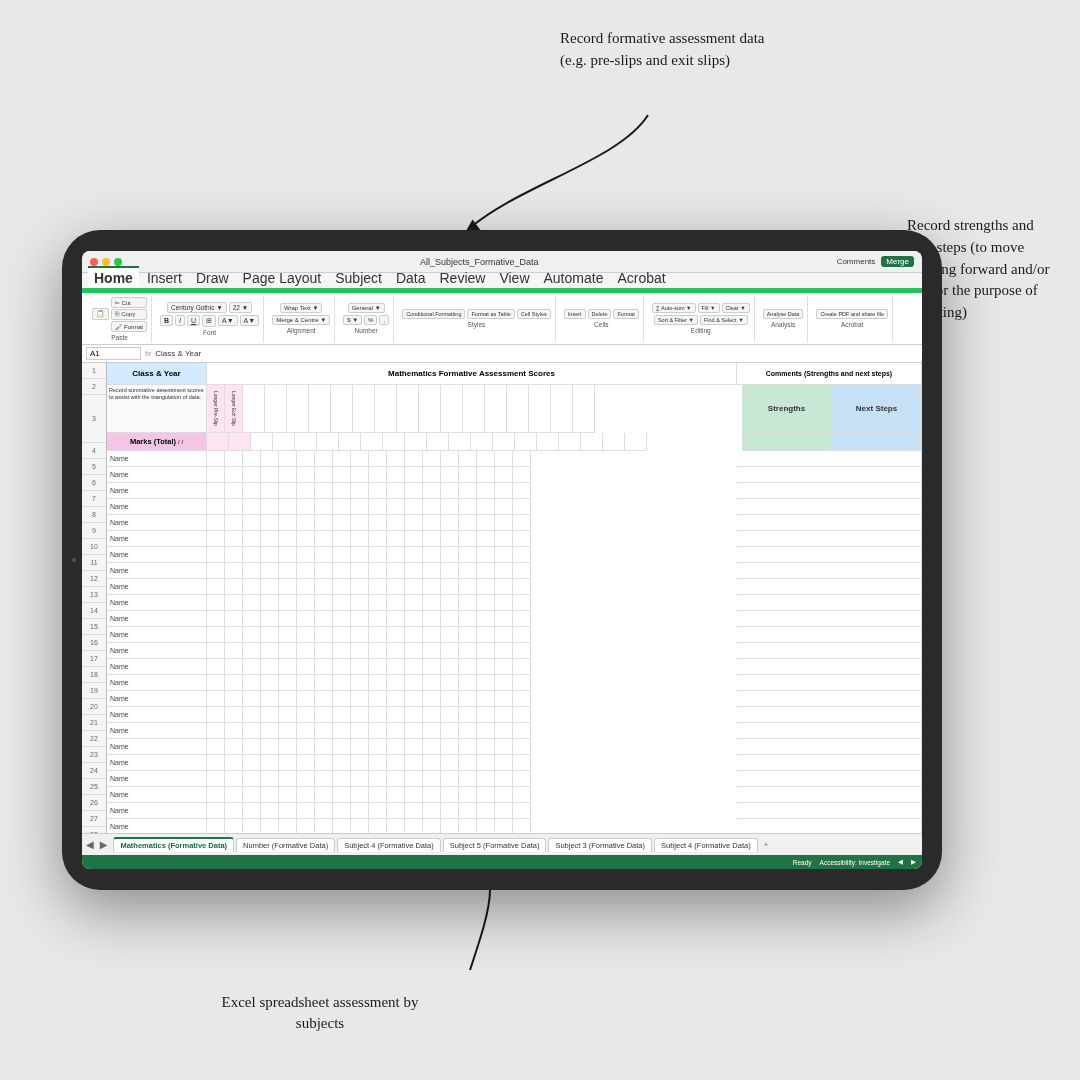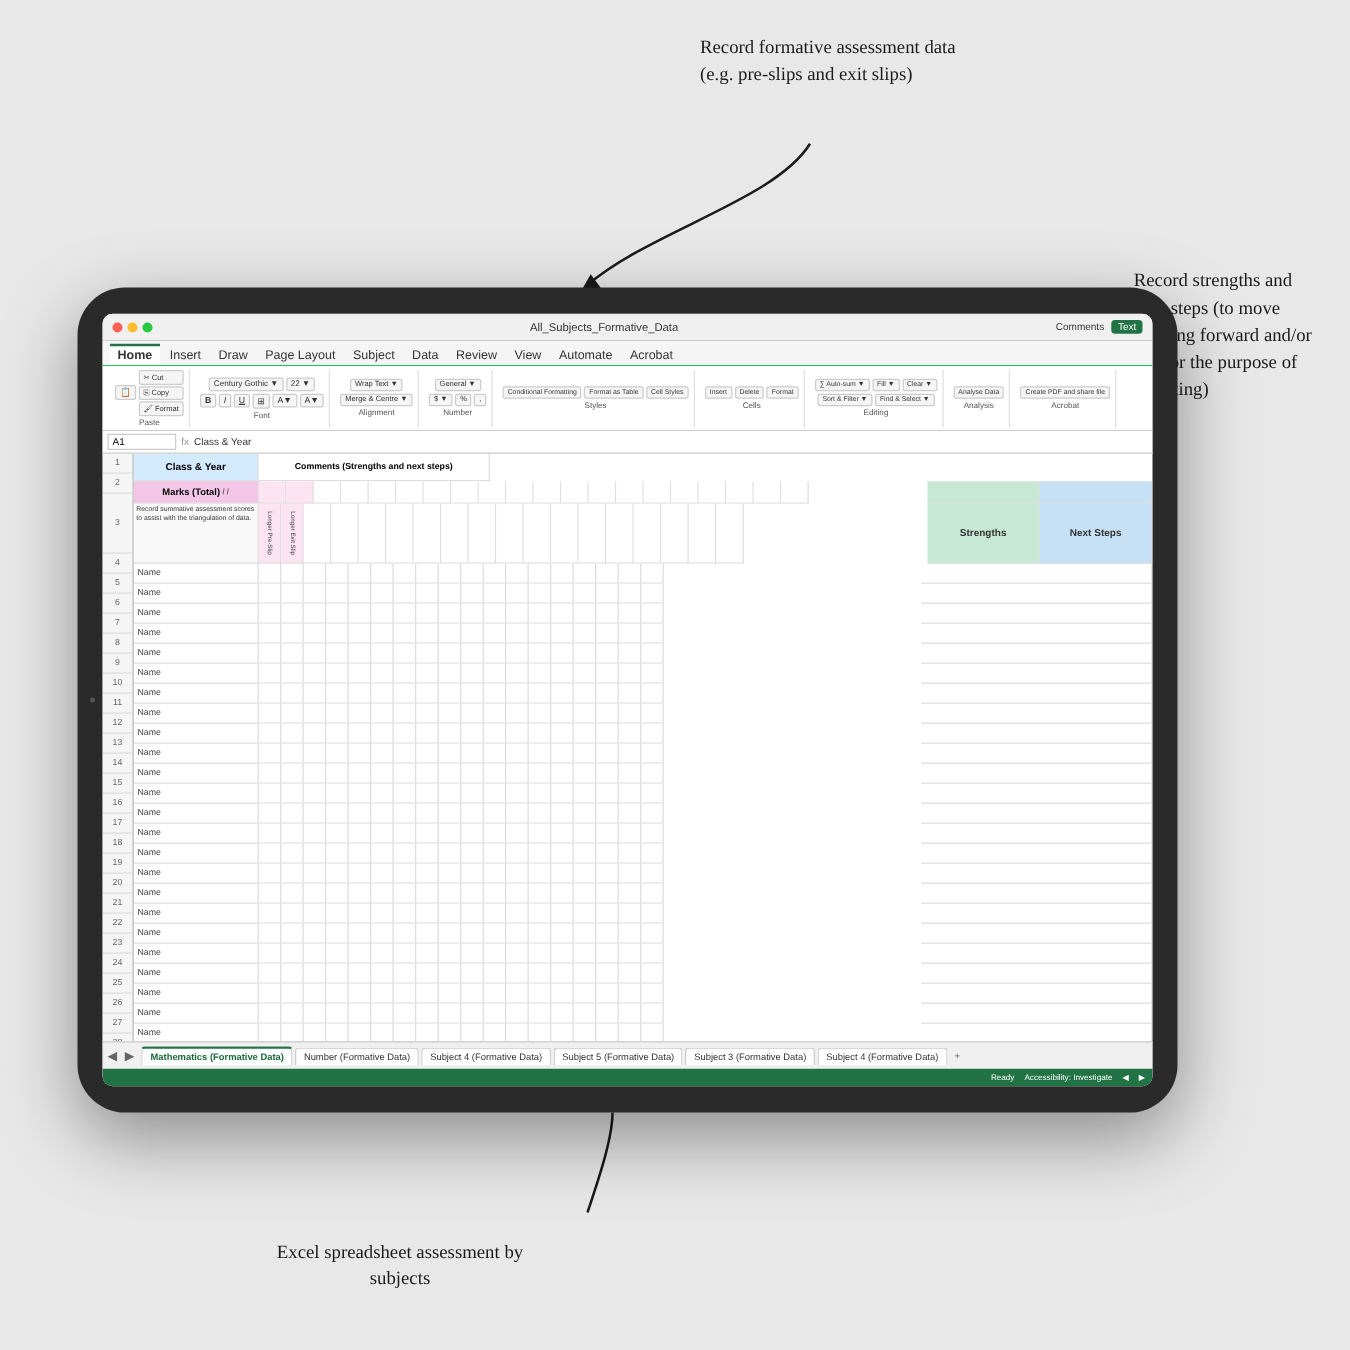--- a/index.html
+++ b/index.html
@@ -454,7 +454,7 @@
         <div class="titlebar-center">All_Subjects_Formative_Data</div>
         <div class="titlebar-right">
           <span>Comments</span>
-          <span style="background:#217346;color:#fff;padding:1px 5px;border-radius:3px;">Text</span>
+          <span style="background:#217346;color:#fff;padding:1px 5px;border-radius:3px;">Merge</span>
         </div>
       </div>
 

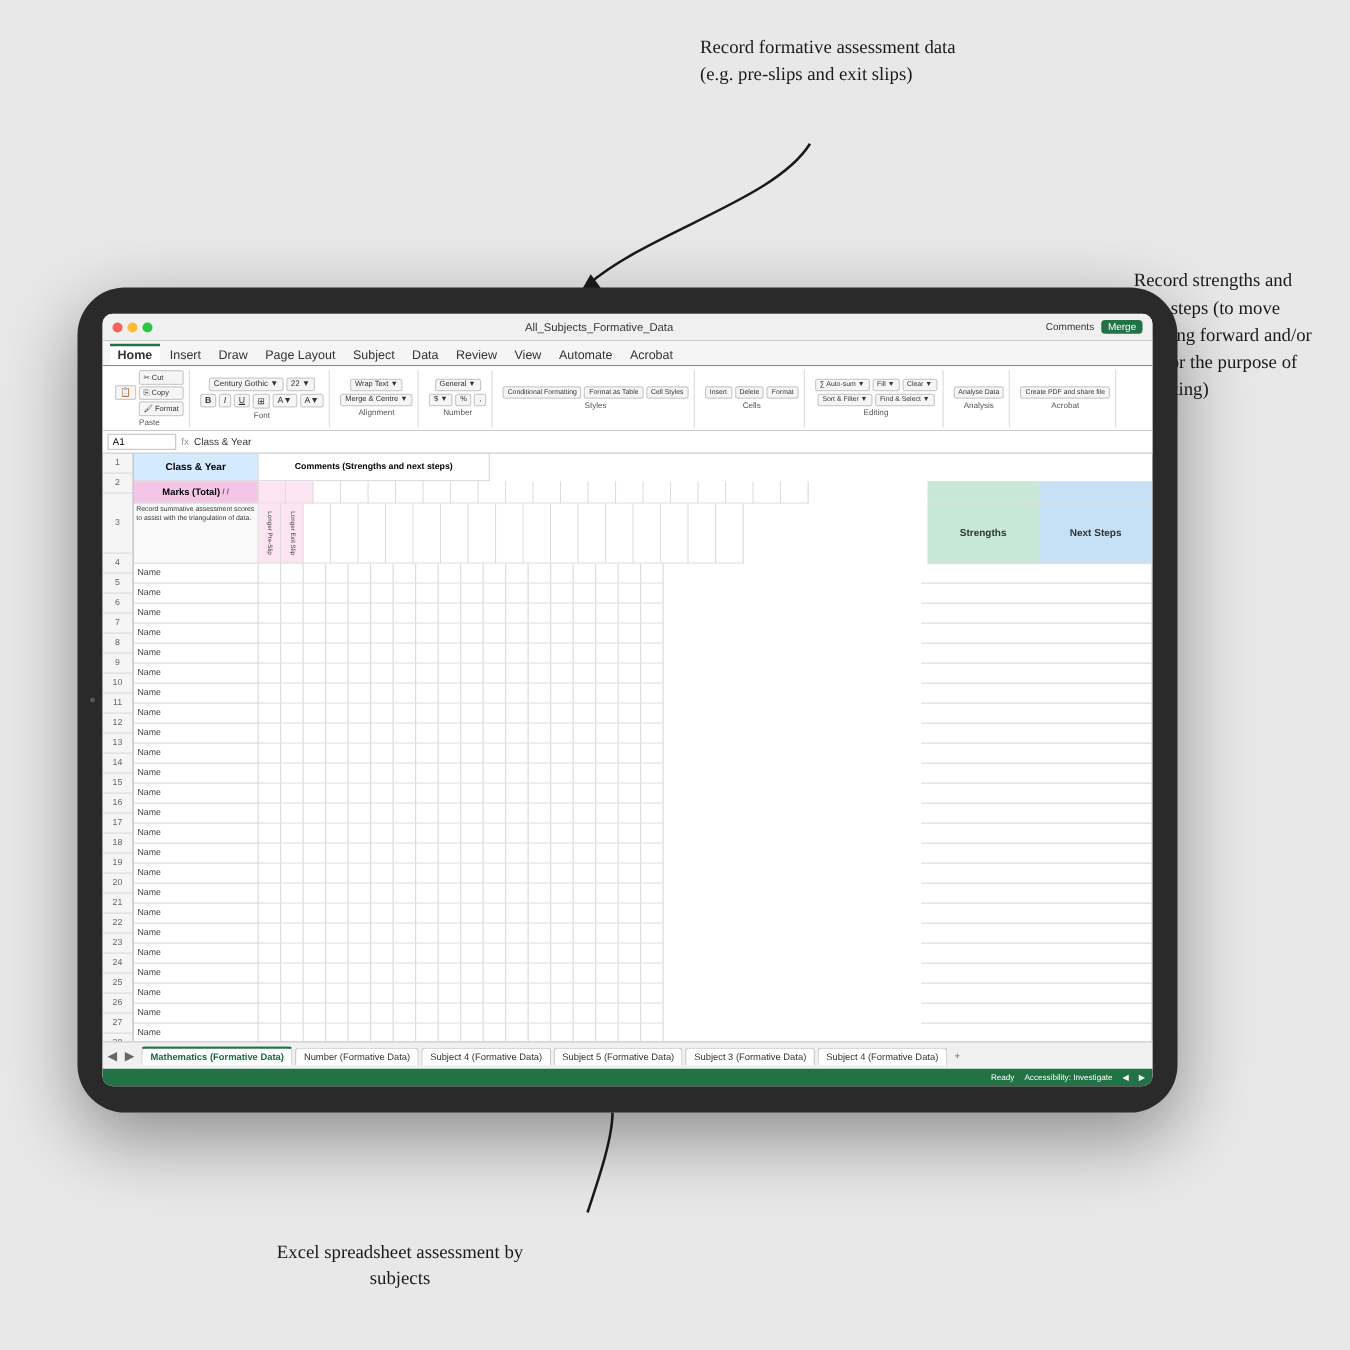--- a/index.html
+++ b/index.html
@@ -142,9 +142,9 @@
       display: flex;
       align-items: flex-end;
       padding: 0 6px;
-      border-bottom: 1px solid #22c55e;
+      border-bottom: 5px solid #22c55e;
       gap: 2px;
-      font-size: 10px;
+      font-size: 14px;
     }
 
     .ribbon-tab {

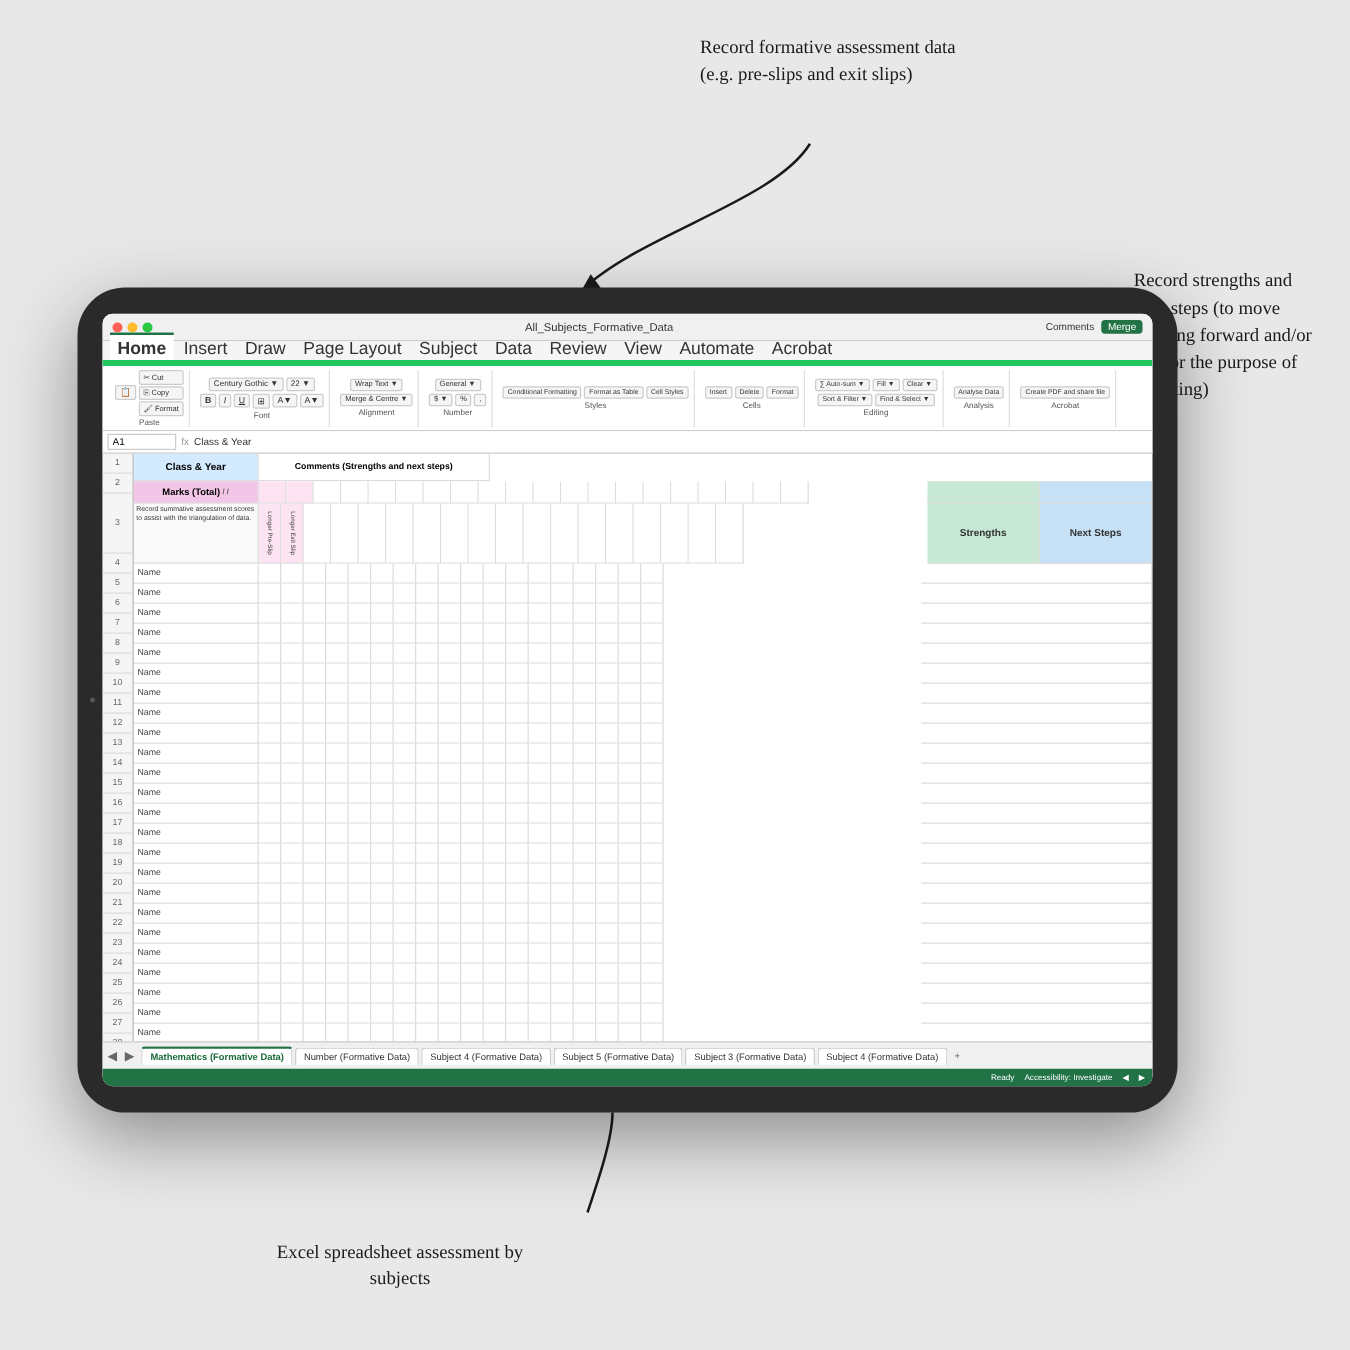--- a/index.html
+++ b/index.html
@@ -600,6 +600,7 @@
 
             <div style="display:flex;height:22px;flex-shrink:0;">
               <div class="cell class-year">Class &amp; Year</div>
+              <div class="cell math-title">Mathematics Formative Assessment Scores</div>
               <div class="cell comments-title">Comments (Strengths and next steps)</div>
             </div>
 

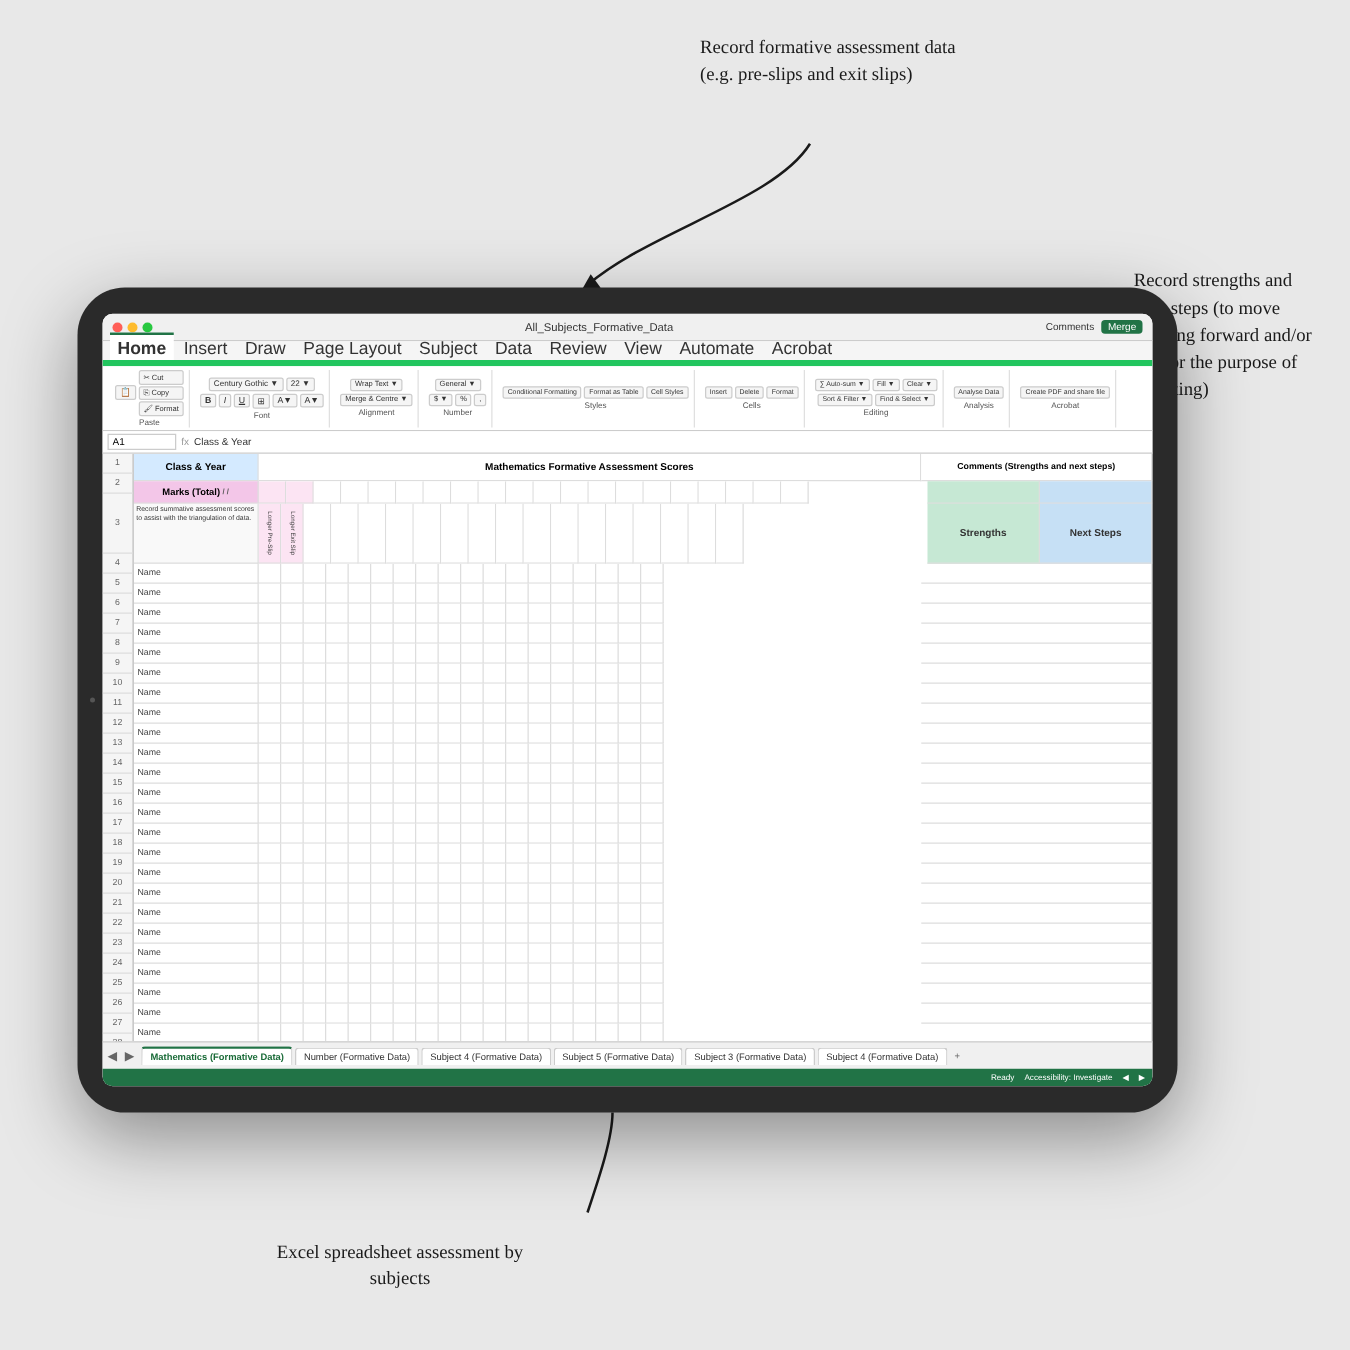--- a/index.html
+++ b/index.html
@@ -604,6 +604,34 @@
               <div class="cell comments-title">Comments (Strengths and next steps)</div>
             </div>
 
+            <div style="display:flex;height:48px;flex-shrink:0;">
+              <div style="width:100px;min-width:100px;border-right:1px solid #ddd;border-bottom:1px solid #ddd;background:#f9f9f9;font-size:5.5px;padding:2px;line-height:1.3;color:#333;display:flex;align-items:flex-start;">Record summative assessment scores to assist with the triangulation of data.</div>
+              <div style="display:flex;flex:1;overflow:hidden;">
+
+                <div style="writing-mode:vertical-rl;text-orientation:mixed;font-size:5px;width:18px;min-width:18px;border-right:1px solid #ddd;border-bottom:1px solid #ddd;display:flex;align-items:center;justify-content:center;color:#333;background:#fce4f3;overflow:hidden;padding:1px;">Longer Pre-Slip</div>
+                <div style="writing-mode:vertical-rl;text-orientation:mixed;font-size:5px;width:18px;min-width:18px;border-right:1px solid #ddd;border-bottom:1px solid #ddd;display:flex;align-items:center;justify-content:center;color:#333;background:#fce4f3;overflow:hidden;padding:1px;">Longer Exit Slip</div>
+
+                <div class="cell score-cell" style="height:48px;"></div>
+                <div class="cell score-cell" style="height:48px;"></div>
+                <div class="cell score-cell" style="height:48px;"></div>
+                <div class="cell score-cell" style="height:48px;"></div>
+                <div class="cell score-cell" style="height:48px;"></div>
+                <div class="cell score-cell" style="height:48px;"></div>
+                <div class="cell score-cell" style="height:48px;"></div>
+                <div class="cell score-cell" style="height:48px;"></div>
+                <div class="cell score-cell" style="height:48px;"></div>
+                <div class="cell score-cell" style="height:48px;"></div>
+                <div class="cell score-cell" style="height:48px;"></div>
+                <div class="cell score-cell" style="height:48px;"></div>
+                <div class="cell score-cell" style="height:48px;"></div>
+                <div class="cell score-cell" style="height:48px;"></div>
+                <div class="cell score-cell" style="height:48px;"></div>
+                <div class="cell score-cell" style="height:48px;"></div>
+              </div>
+              <div style="height:48px;width:90px;min-width:90px;border-right:1px solid #ddd;border-bottom:1px solid #ddd;background:#c6e8d4;display:flex;align-items:center;justify-content:center;font-size:8px;font-weight:bold;color:#333;">Strengths</div>
+              <div style="height:48px;width:90px;min-width:90px;border-right:1px solid #ddd;border-bottom:1px solid #ddd;background:#c6e0f5;display:flex;align-items:center;justify-content:center;font-size:8px;font-weight:bold;color:#333;">Next Steps</div>
+            </div>
+
             <div style="display:flex;height:18px;flex-shrink:0;">
               <div class="cell marks-label">Marks (Total)&nbsp;
                 <span style="font-size:6px;color:#555;">/&nbsp;/</span>
@@ -633,34 +661,6 @@
               </div>
               <div class="cell strengths"></div>
               <div class="cell next-steps"></div>
-            </div>
-
-            <div style="display:flex;height:48px;flex-shrink:0;">
-              <div style="width:100px;min-width:100px;border-right:1px solid #ddd;border-bottom:1px solid #ddd;background:#f9f9f9;font-size:5.5px;padding:2px;line-height:1.3;color:#333;display:flex;align-items:flex-start;">Record summative assessment scores to assist with the triangulation of data.</div>
-              <div style="display:flex;flex:1;overflow:hidden;">
-
-                <div style="writing-mode:vertical-rl;text-orientation:mixed;font-size:5px;width:18px;min-width:18px;border-right:1px solid #ddd;border-bottom:1px solid #ddd;display:flex;align-items:center;justify-content:center;color:#333;background:#fce4f3;overflow:hidden;padding:1px;">Longer Pre-Slip</div>
-                <div style="writing-mode:vertical-rl;text-orientation:mixed;font-size:5px;width:18px;min-width:18px;border-right:1px solid #ddd;border-bottom:1px solid #ddd;display:flex;align-items:center;justify-content:center;color:#333;background:#fce4f3;overflow:hidden;padding:1px;">Longer Exit Slip</div>
-
-                <div class="cell score-cell" style="height:48px;"></div>
-                <div class="cell score-cell" style="height:48px;"></div>
-                <div class="cell score-cell" style="height:48px;"></div>
-                <div class="cell score-cell" style="height:48px;"></div>
-                <div class="cell score-cell" style="height:48px;"></div>
-                <div class="cell score-cell" style="height:48px;"></div>
-                <div class="cell score-cell" style="height:48px;"></div>
-                <div class="cell score-cell" style="height:48px;"></div>
-                <div class="cell score-cell" style="height:48px;"></div>
-                <div class="cell score-cell" style="height:48px;"></div>
-                <div class="cell score-cell" style="height:48px;"></div>
-                <div class="cell score-cell" style="height:48px;"></div>
-                <div class="cell score-cell" style="height:48px;"></div>
-                <div class="cell score-cell" style="height:48px;"></div>
-                <div class="cell score-cell" style="height:48px;"></div>
-                <div class="cell score-cell" style="height:48px;"></div>
-              </div>
-              <div style="height:48px;width:90px;min-width:90px;border-right:1px solid #ddd;border-bottom:1px solid #ddd;background:#c6e8d4;display:flex;align-items:center;justify-content:center;font-size:8px;font-weight:bold;color:#333;">Strengths</div>
-              <div style="height:48px;width:90px;min-width:90px;border-right:1px solid #ddd;border-bottom:1px solid #ddd;background:#c6e0f5;display:flex;align-items:center;justify-content:center;font-size:8px;font-weight:bold;color:#333;">Next Steps</div>
             </div>
 
             <div style="flex:1;overflow:hidden;">

